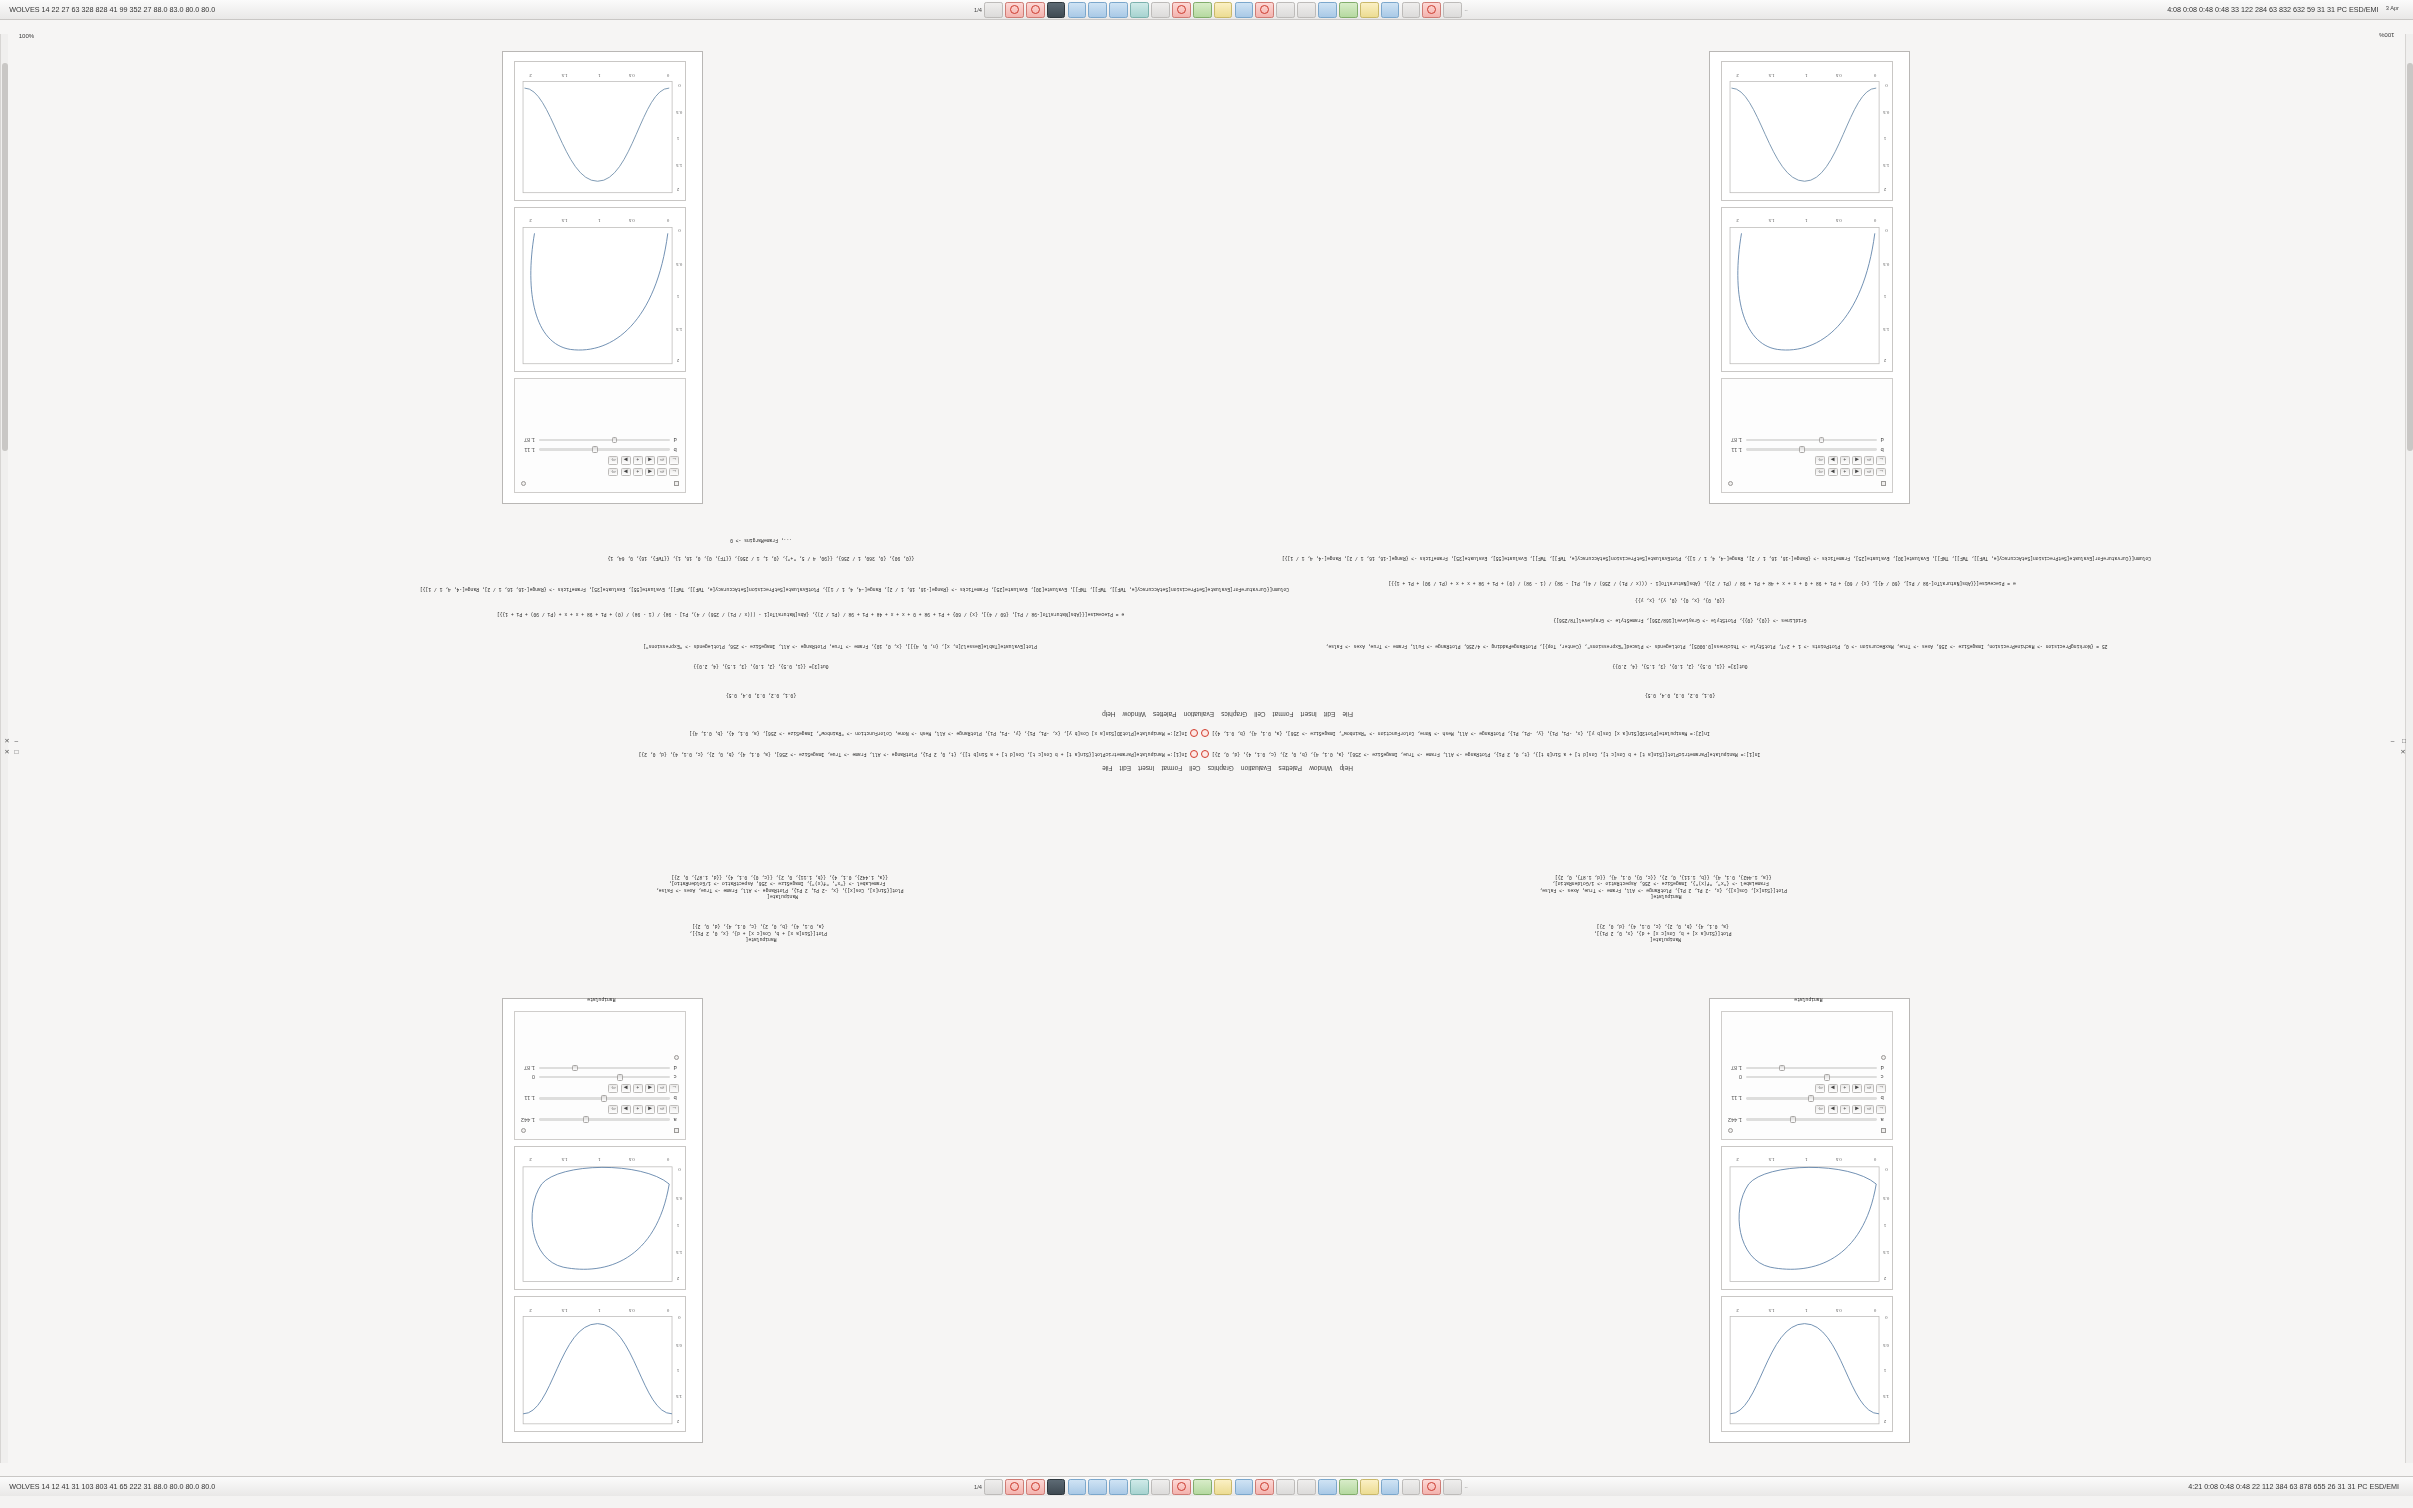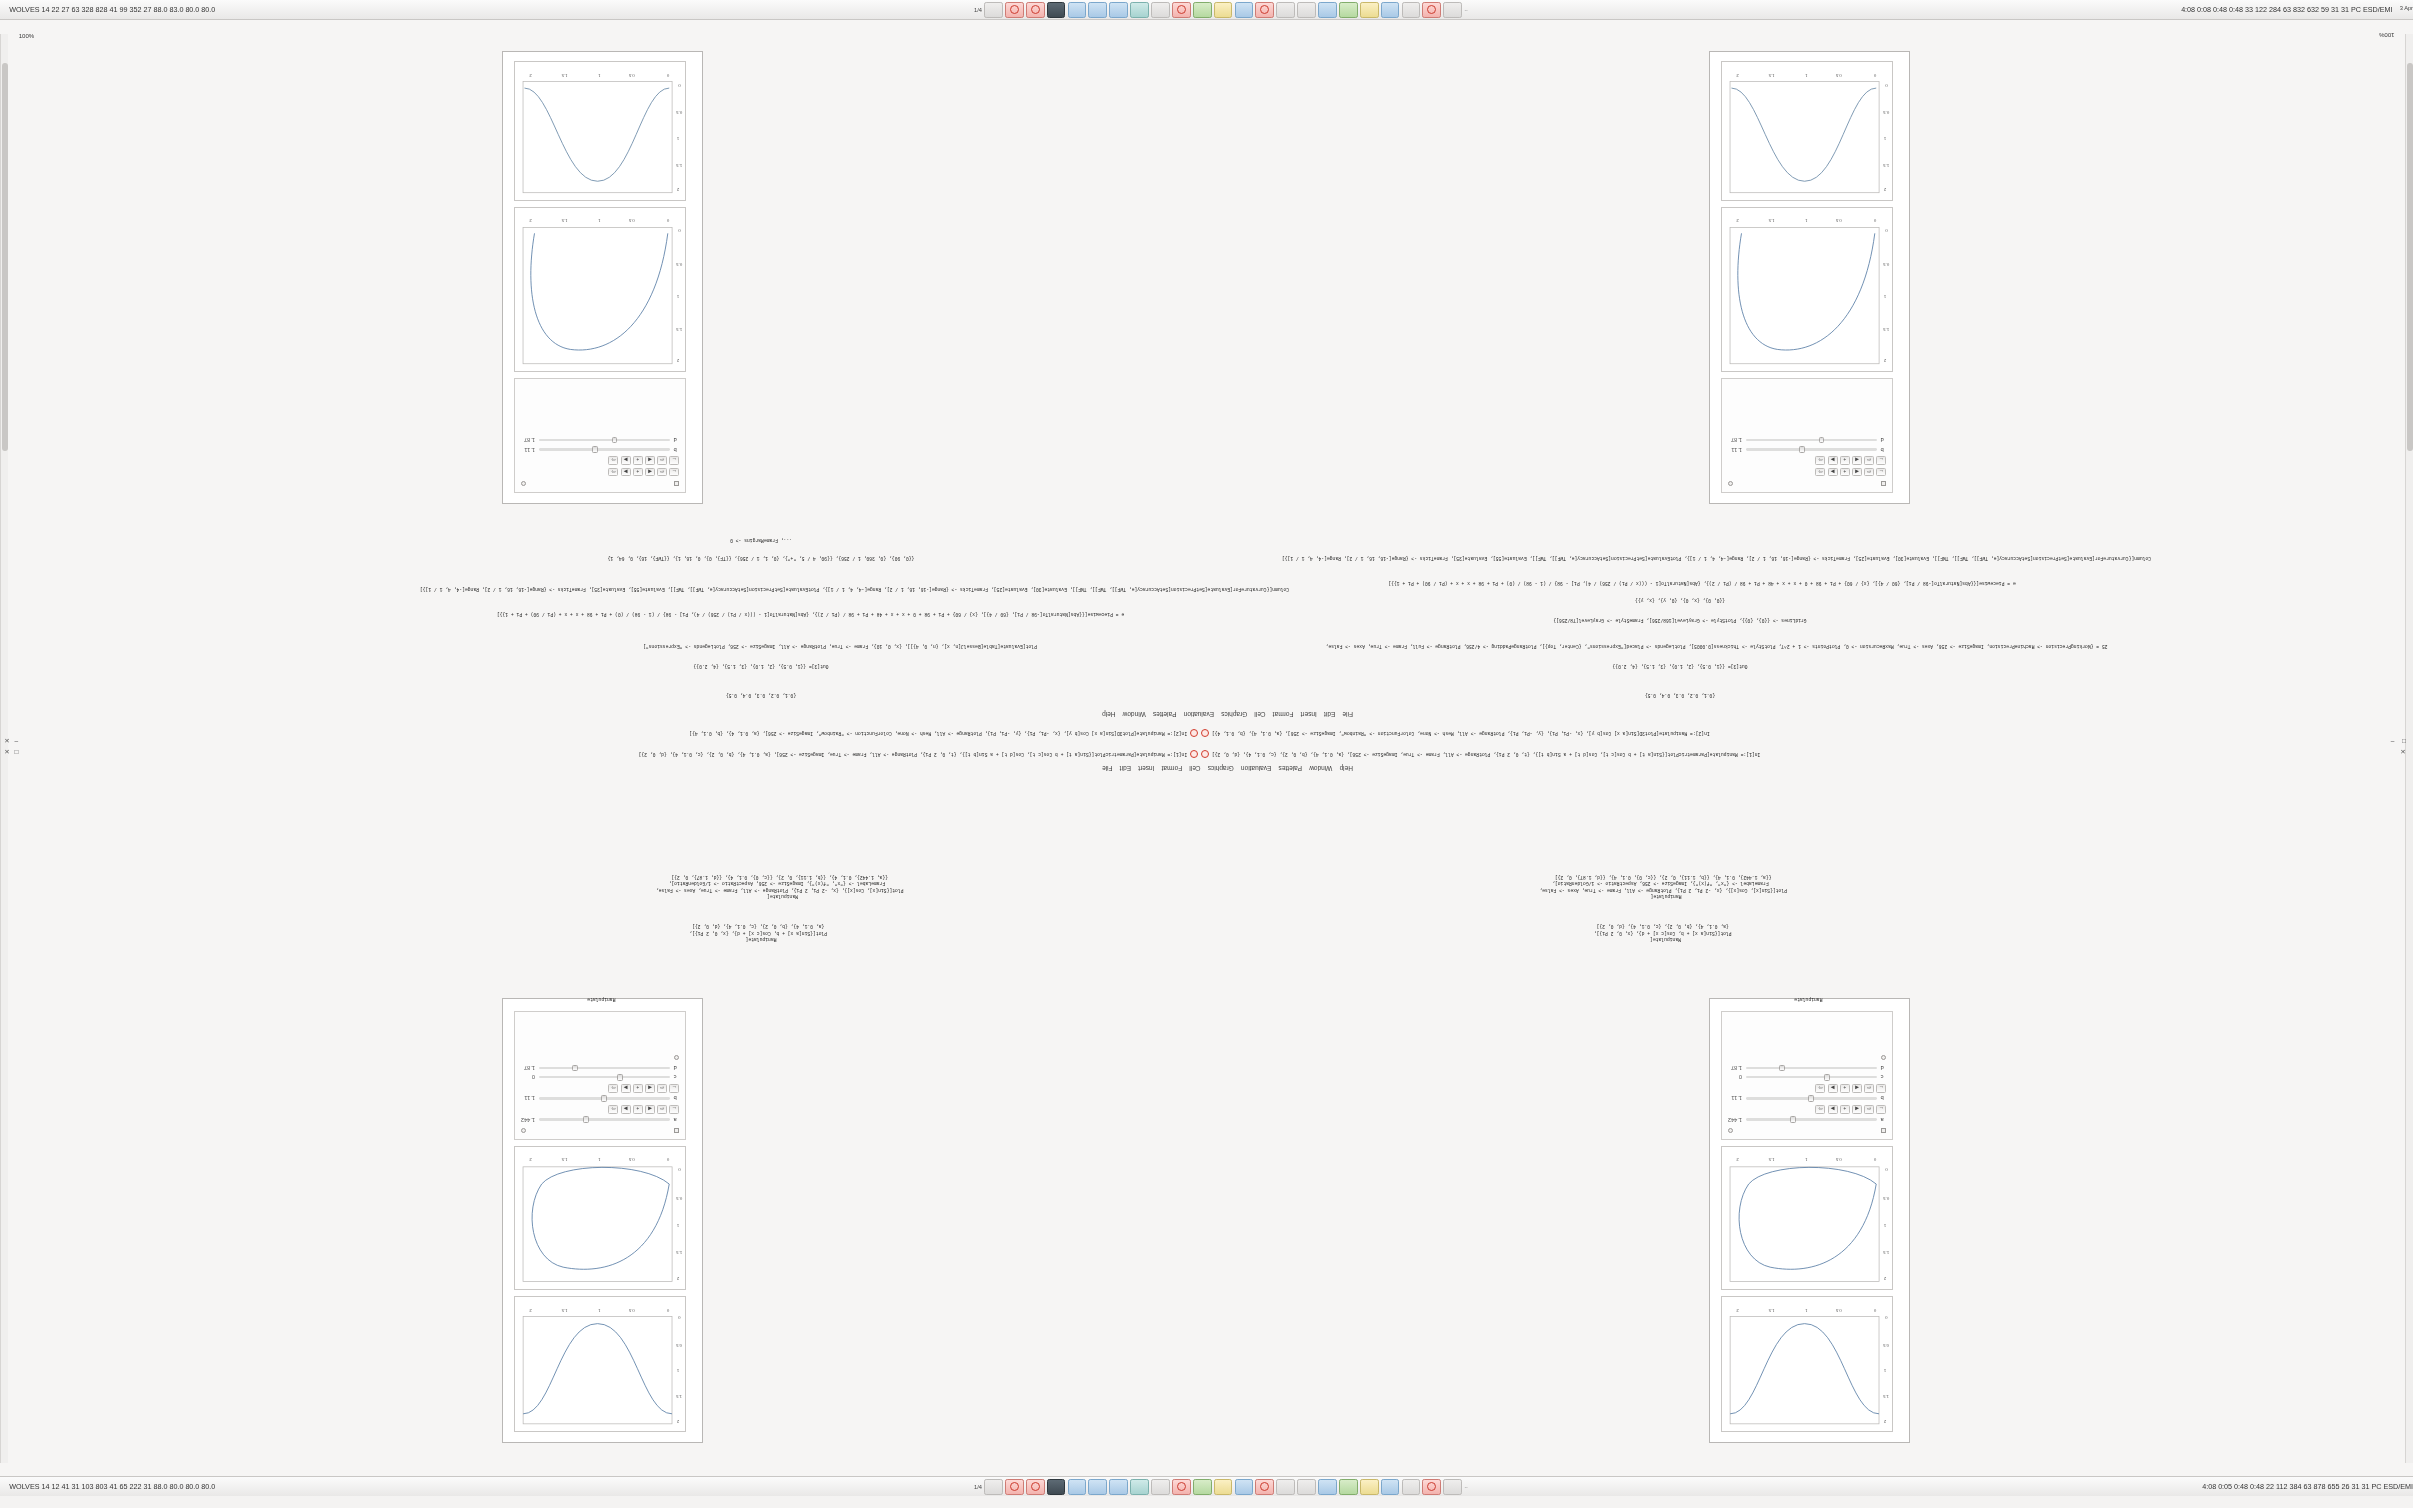--- a/index.html
+++ b/index.html
@@ -28,7 +28,7 @@
   .panel.bottom { bottom: 12px; border-bottom: none; border-top: 0.7px solid #c9c7c5; }
   .panel .left { display: flex; align-items: flex-start; gap: 5.7px; padding-left: 5.7px; width: 532px; }
   .panel .center { flex: 1; display: flex; align-items: center; justify-content: center; gap: 2.2px; }
-  .panel .right { display: flex; align-items: flex-start; gap: 7.2px; padding-right: 0; width: 503px; justify-content: flex-end; }
+  .panel .right { display: flex; align-items: flex-start; gap: 7.2px; padding-right: 14px; width: 503px; justify-content: flex-end; }
 
   .menu-item { padding: 0.7px 3.6px; font-size: 7.2px; color: #333; border-radius: 1.4px; }
 

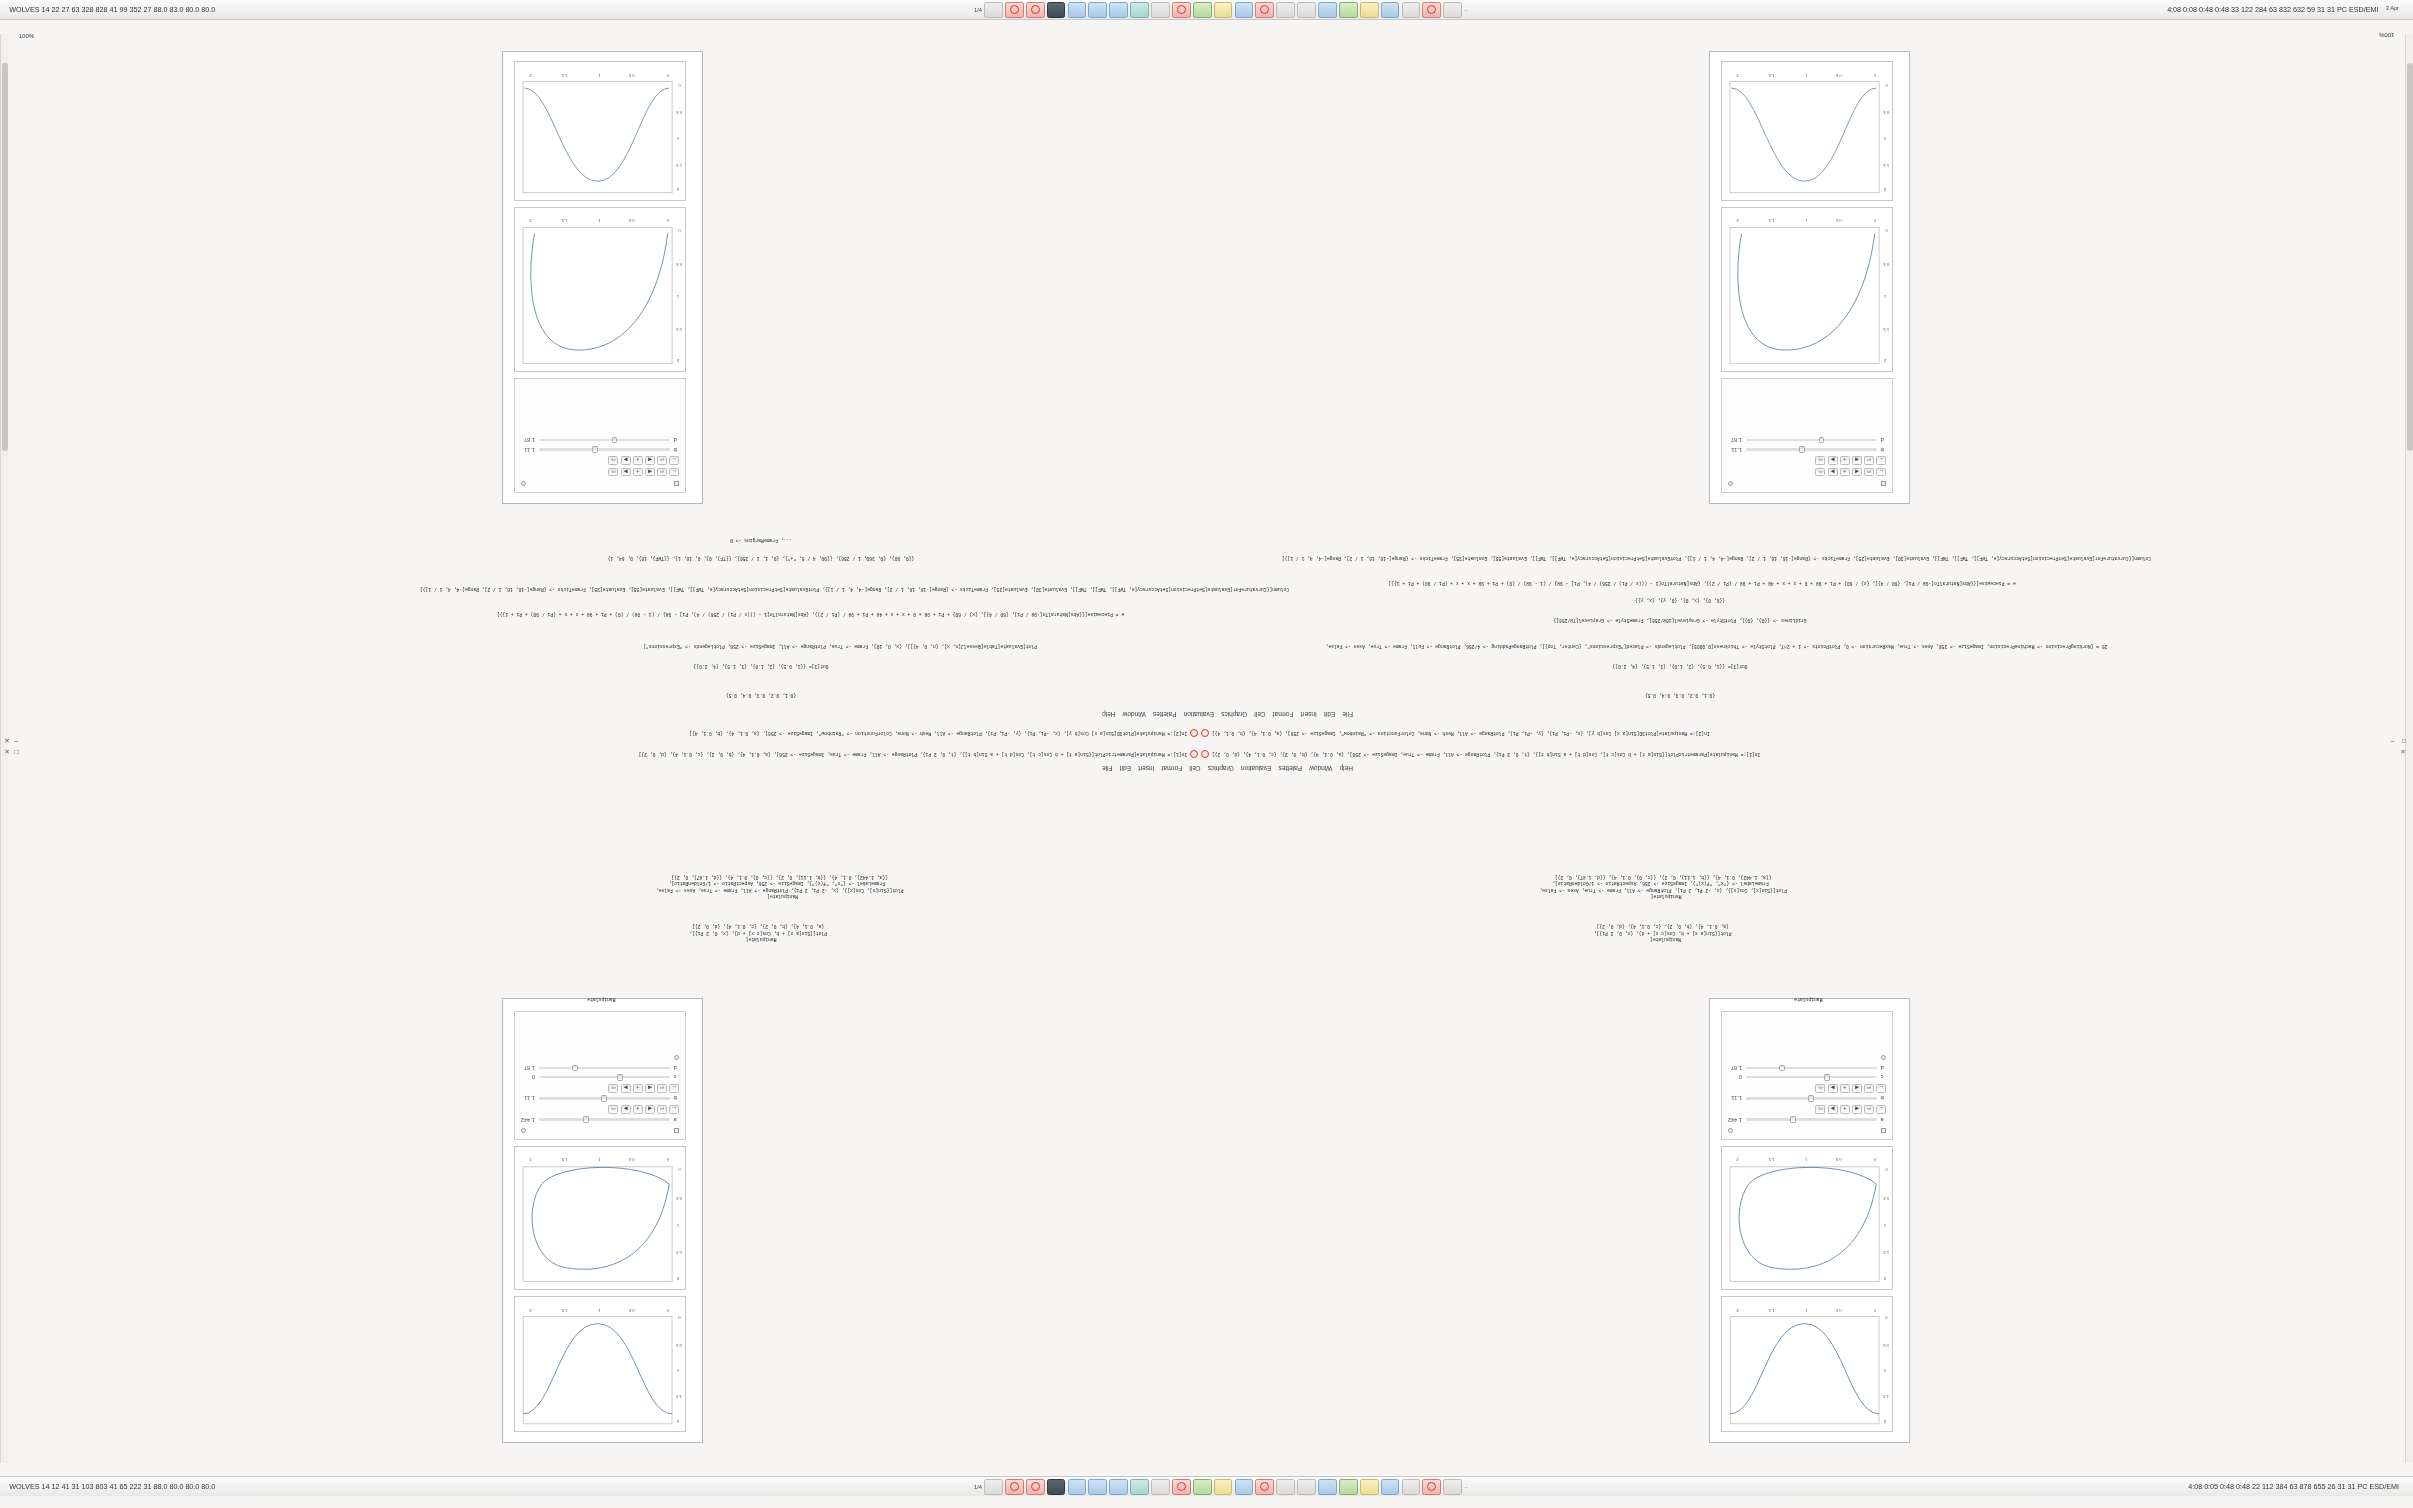--- a/index.html
+++ b/index.html
@@ -695,7 +695,7 @@
       <span class="tray-cell">··</span>
     </div>
     <div class="right">
-      <span class="clock">4:08 0:05 0:48 0:48   22   112  384   63  878  655  26   31   31   PC ESD/EMI</span>
+      <span class="clock">4:21 0:08 0:48 0:48   22   112  384   63  878  655  26   31   31   PC ESD/EMI</span>
     </div>
   </div>
 

